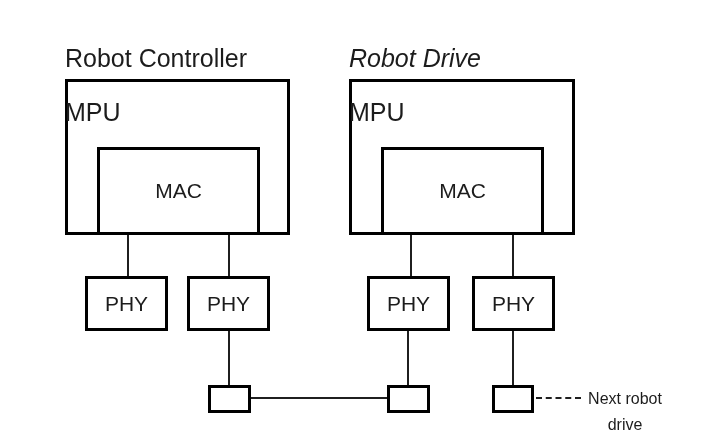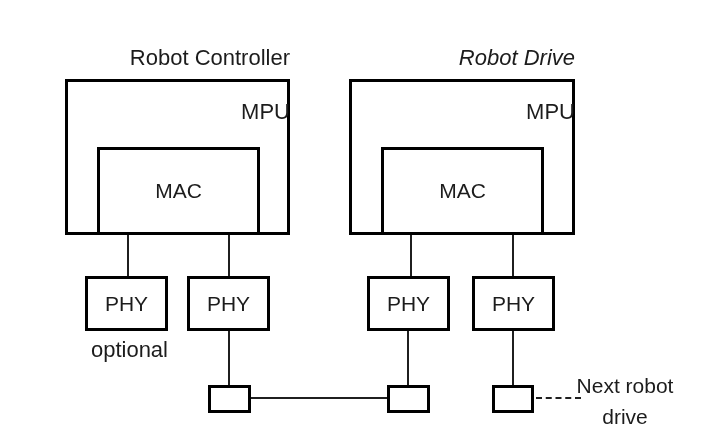--- a/index.html
+++ b/index.html
@@ -29,9 +29,9 @@
   }
   .lbl {
     position: absolute;
-    font-size: 22px;
+    font-size: 25px;
     line-height: 24px;
-    text-align: right;
+    text-align: left;
     white-space: nowrap;
   }
   .box-text {

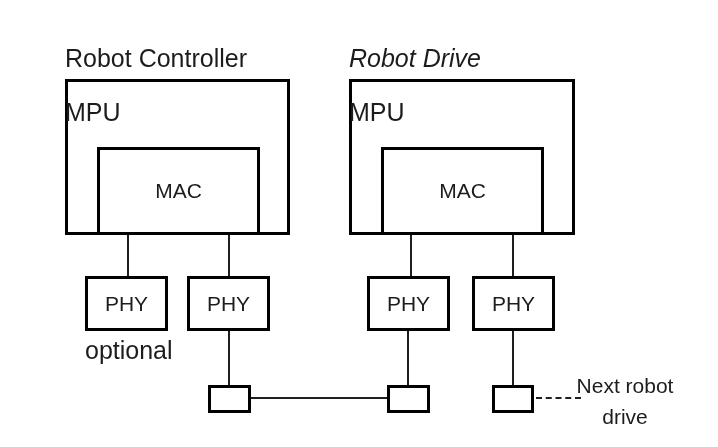--- a/index.html
+++ b/index.html
@@ -107,7 +107,6 @@
     <span class="box-text">PHY</span>
   </div>
 
-  <div class="lbl" style="left:85px; top:338px; width:83px;">optional</div>
 
   <div class="vline" style="left:228px; top:331px; height:54px;"></div>
   <div class="vline" style="left:407px; top:331px; height:54px;"></div>

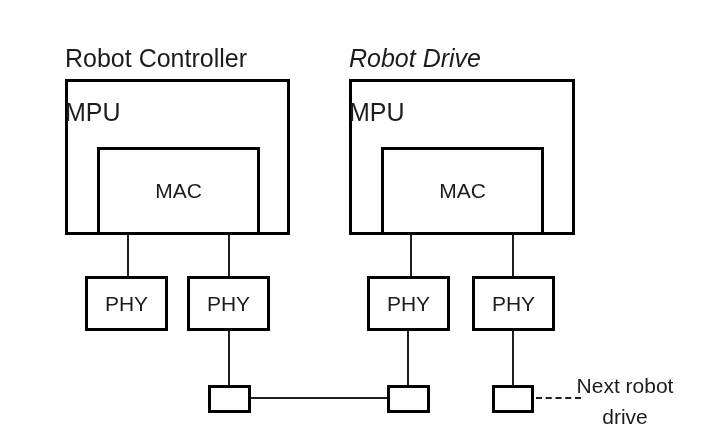--- a/index.html
+++ b/index.html
@@ -55,10 +55,11 @@
   }
   .note {
     position: absolute;
-    font-size: 21px;
-    line-height: 31px;
+    font-size: 16px;
+    line-height: 26px;
     text-align: center;
     white-space: normal;
+    margin-top: 16px;
   }
 </style>
 </head>

